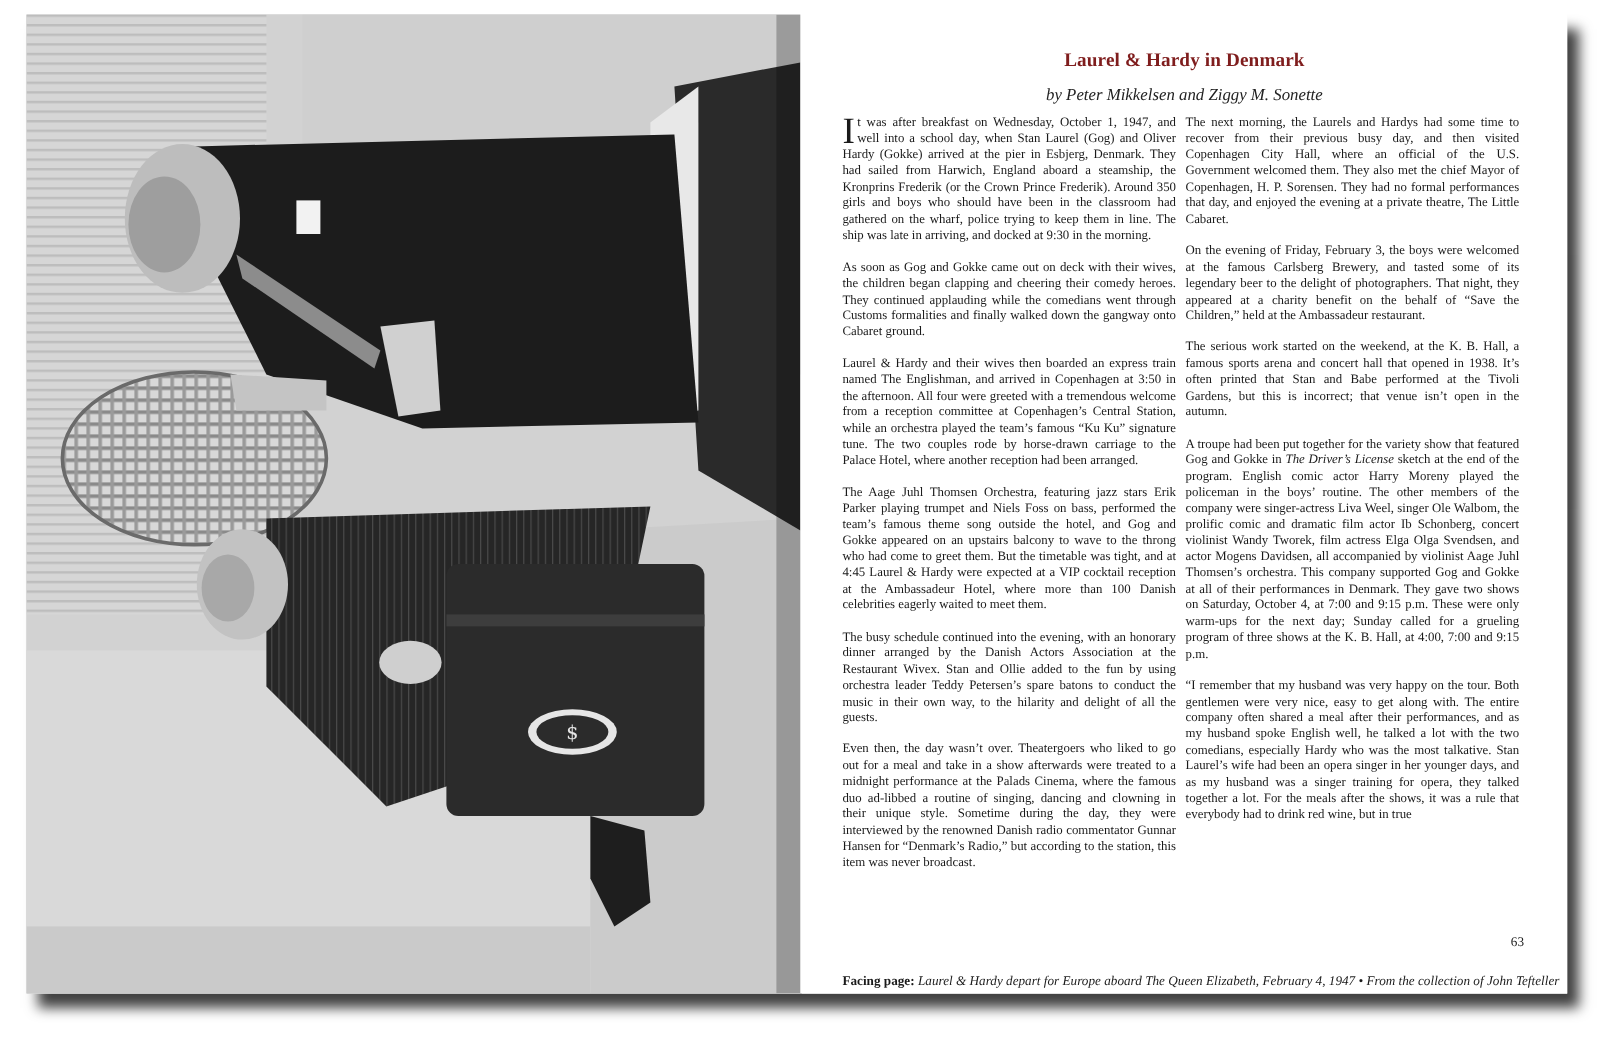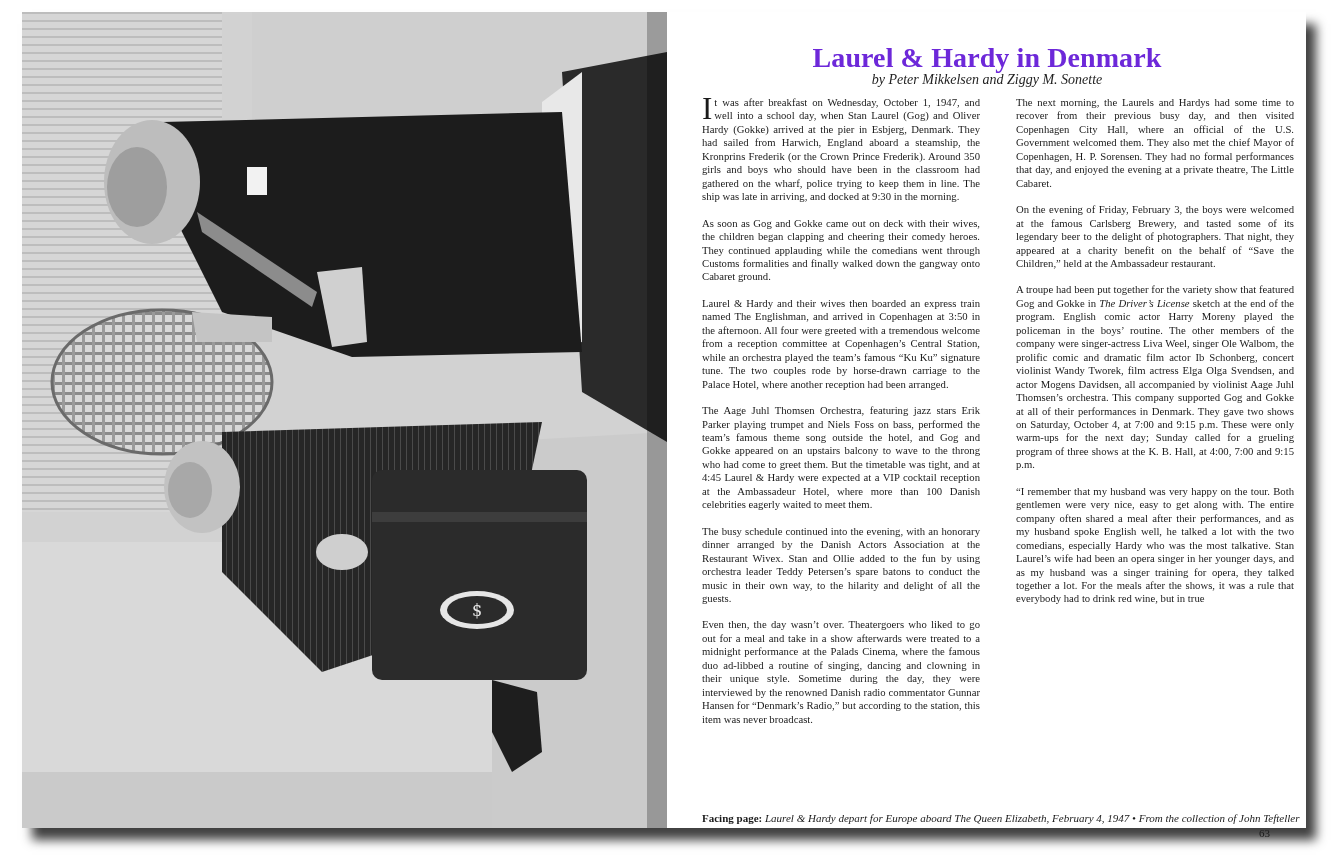--- a/index.html
+++ b/index.html
@@ -7,7 +7,7 @@
   .spread{position:absolute;left:22px;top:12px;width:1284px;height:816px;box-shadow:10px 12px 10px rgba(0,0,0,0.75);background:#fff;}
   .photo{position:absolute;left:0;top:0;width:645px;height:816px;overflow:hidden;background:#c9c9c9;}
   .page{position:absolute;left:646px;top:0;width:638px;height:816px;background:#fff;}
-  .title{position:absolute;left:0;right:0;top:30px;text-align:center;font-weight:bold;font-size:28px;color:#6d28d9;letter-spacing:0.1px;}
+  .title{position:absolute;left:0;right:0;top:30px;text-align:center;font-weight:bold;font-size:16px;color:#7f1d1d;letter-spacing:0.1px;}
   .byline{position:absolute;left:0;right:0;top:60px;text-align:center;font-style:italic;font-size:14px;color:#222;}
   .col{position:absolute;top:84px;width:278px;font-size:10.7px;line-height:13.45px;color:#1a1a1a;text-align:justify;hyphens:none;}
   .col.left{left:34px;}

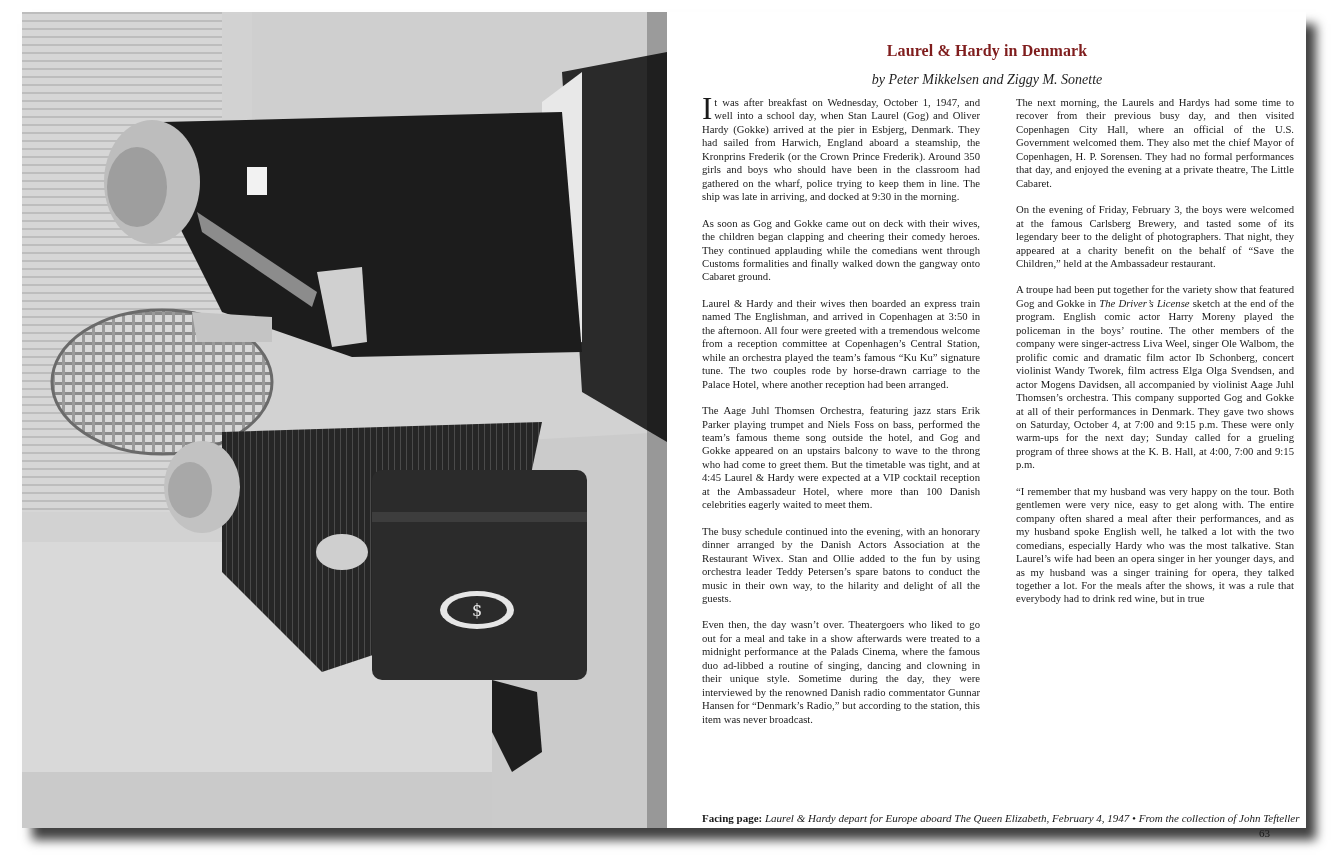--- a/index.html
+++ b/index.html
@@ -11,7 +11,7 @@
   .byline{position:absolute;left:0;right:0;top:60px;text-align:center;font-style:italic;font-size:14px;color:#222;}
   .col{position:absolute;top:84px;width:278px;font-size:10.7px;line-height:13.45px;color:#1a1a1a;text-align:justify;hyphens:none;}
   .col.left{left:34px;}
-  .col.right{left:348px;}
+  .col.right{left:320px;}
   .col p{margin:0 0 13px 0;}
   .dropcap{float:left;font-size:31px;line-height:24px;margin:1px 2px 0 0;}
   .footer{position:absolute;left:34px;top:800px;font-size:11px;color:#1a1a1a;white-space:nowrap;}

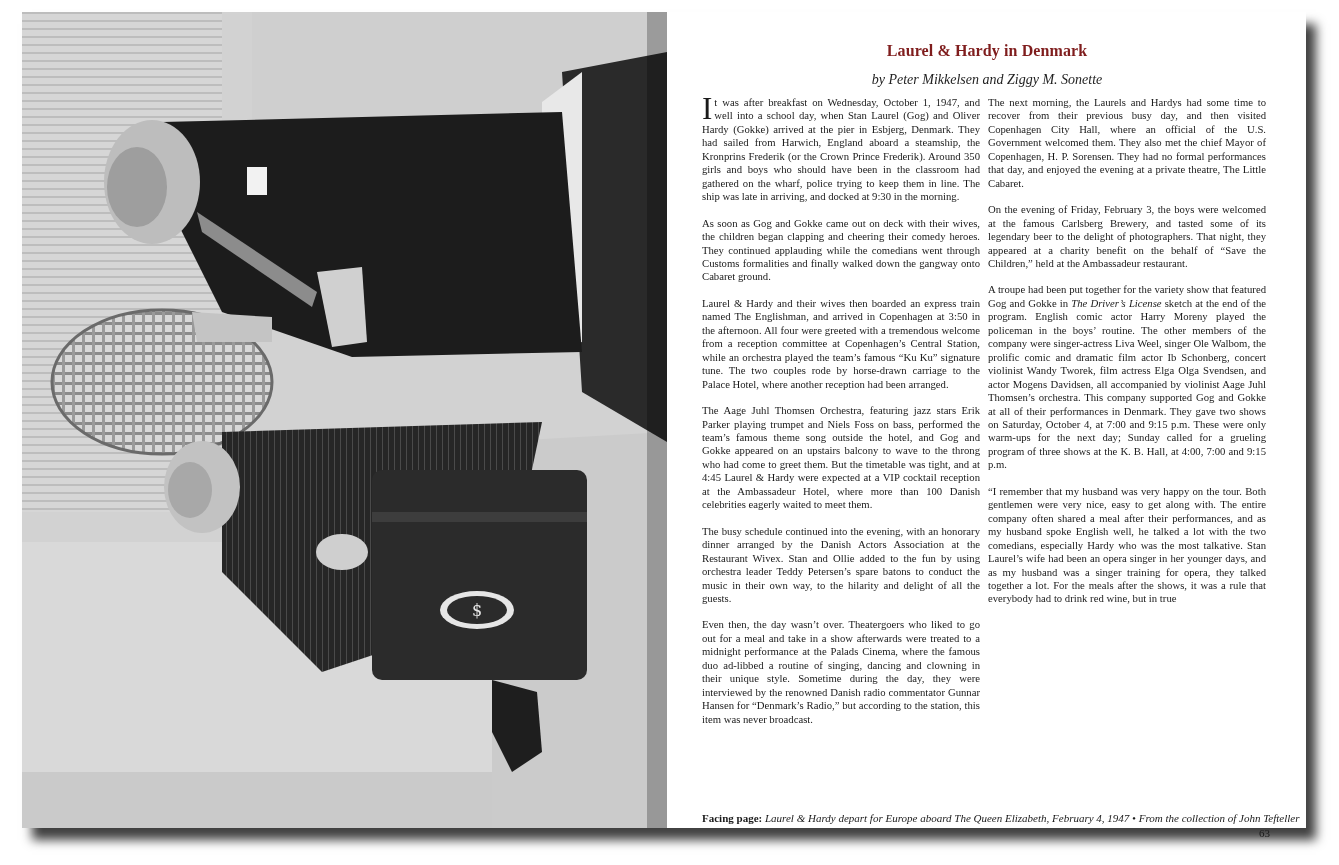--- a/index.html
+++ b/index.html
@@ -95,6 +95,7 @@
     <div class="col right">
       <p>The next morning, the Laurels and Hardys had some time to recover from their previous busy day, and then visited Copenhagen City Hall, where an official of the U.S. Government welcomed them. They also met the chief Mayor of Copenhagen, H. P. Sorensen. They had no formal performances that day, and enjoyed the evening at a private theatre, The Little Cabaret.</p>
       <p>On the evening of Friday, February 3, the boys were welcomed at the famous Carlsberg Brewery, and tasted some of its legendary beer to the delight of photographers. That night, they appeared at a charity benefit on the behalf of “Save the Children,” held at the Ambassadeur restaurant.</p>
+      <p>The serious work started on the weekend, at the K. B. Hall, a famous sports arena and concert hall that opened in 1938. It’s often printed that Stan and Babe performed at the Tivoli Gardens, but this is incorrect; that venue isn’t open in the autumn.</p>
       <p><span>A troupe had been put together for the variety show that featured Gog and Gokke in </span><i>The Driver’s License</i><span> sketch at the end of the program. English comic actor Harry Moreny played the policeman in the boys’ routine. The other members of the company were singer-actress Liva Weel, singer Ole Walbom, the prolific comic and dramatic film actor Ib Schonberg, concert violinist Wandy Tworek, film actress Elga Olga Svendsen, and actor Mogens Davidsen, all accompanied by violinist Aage Juhl Thomsen’s orchestra. This company supported Gog and Gokke at all of their performances in Denmark. They gave two shows on Saturday, October 4, at 7:00 and 9:15 p.m. These were only warm-ups for the next day; Sunday called for a grueling program of three shows at the K. B. Hall, at 4:00, 7:00 and 9:15 p.m.</span></p>
       <p>“I remember that my husband was very happy on the tour. Both gentlemen were very nice, easy to get along with. The entire company often shared a meal after their performances, and as my husband spoke English well, he talked a lot with the two comedians, especially Hardy who was the most talkative. Stan Laurel’s wife had been an opera singer in her younger days, and as my husband was a singer training for opera, they talked together a lot. For the meals after the shows, it was a rule that everybody had to drink red wine, but in true</p>
     </div>

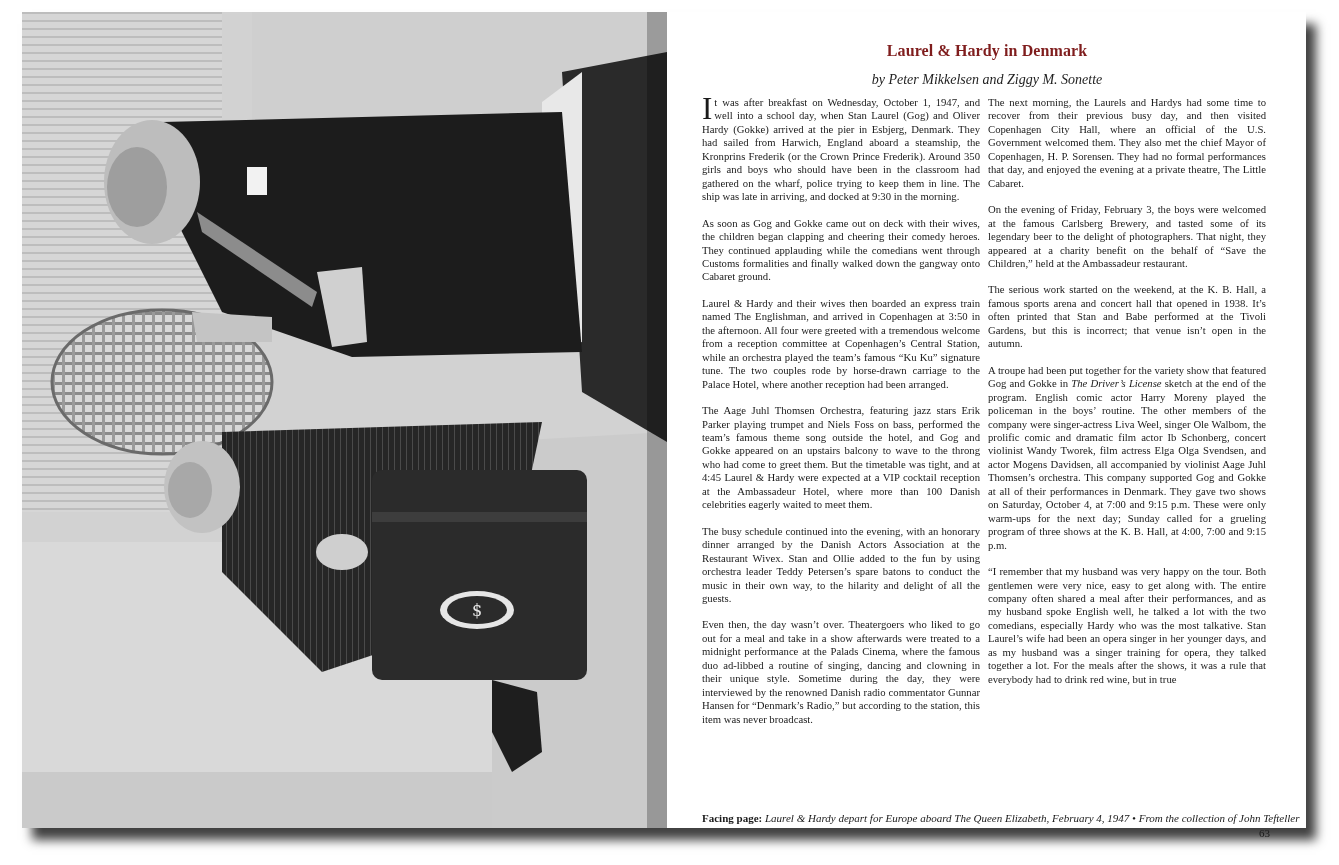--- a/index.html
+++ b/index.html
@@ -17,7 +17,7 @@
   .footer{position:absolute;left:34px;top:800px;font-size:11px;color:#1a1a1a;white-space:nowrap;}
   .footer .lbl{font-weight:bold;}
   .footer .cap{font-style:italic;}
-  .pagenum{position:absolute;left:591px;top:767px;font-size:11px;color:#1a1a1a;margin-top:48px;}
+  .pagenum{position:absolute;left:591px;top:767px;font-size:11px;color:#1a1a1a;}
 </style>
 </head>
 <body>

